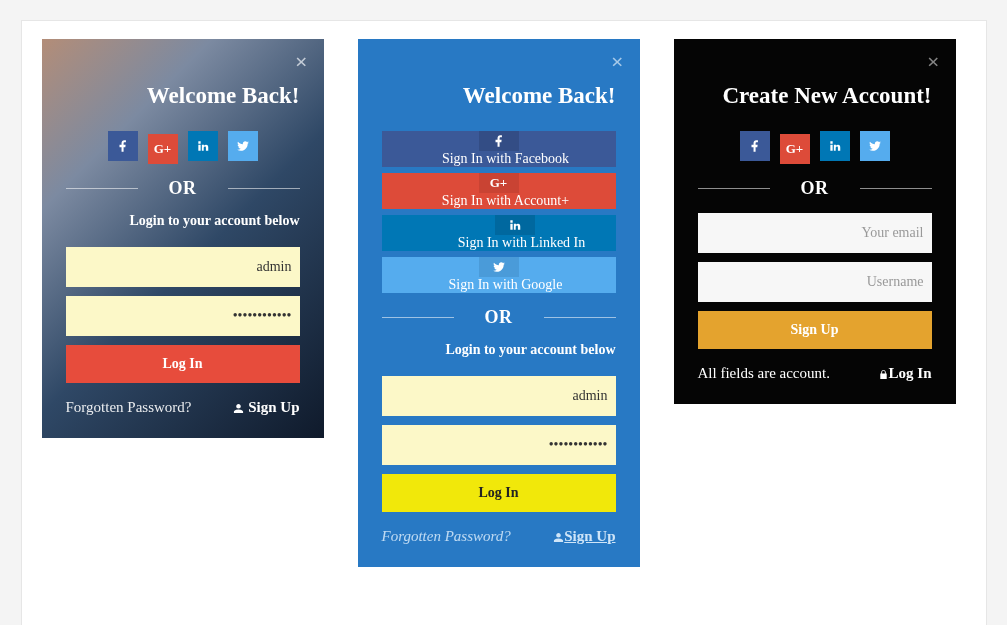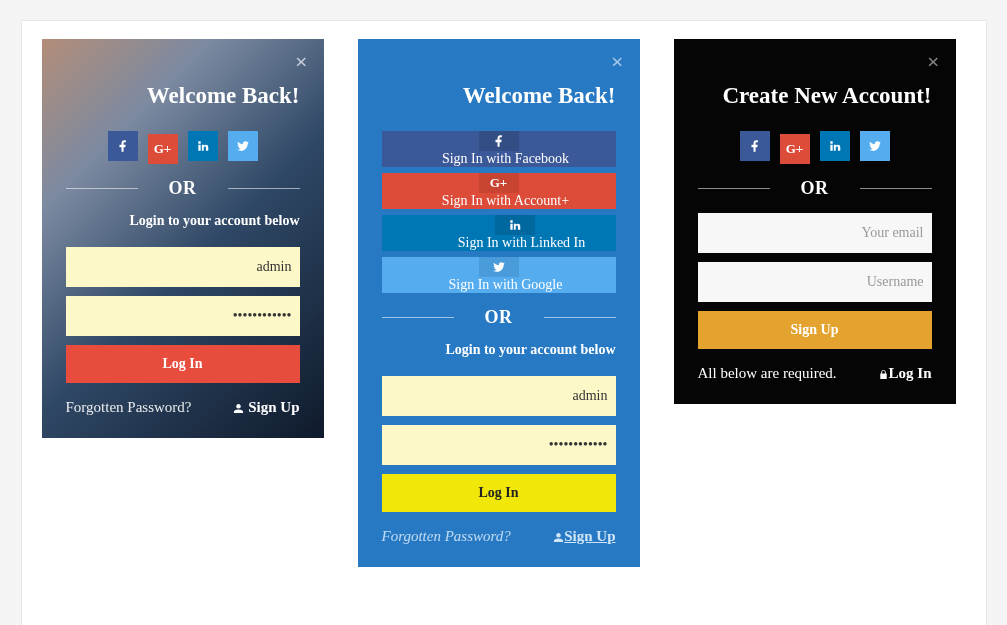--- a/index.html
+++ b/index.html
@@ -284,7 +284,7 @@
     <button class="btn btn-orange">Sign Up</button>
 
     <div class="footer-row">
-      <span class="left">All below are required.</span>
+      <span class="left">All fields are account.</span>
       <span class="right">
         <svg class="ic16" viewBox="0 0 24 24" style="vertical-align:-2px;width:11px;height:11px;fill:#fff">
             <path d="M12 2C9.2 2 7 4.2 7 7v3H5v12h14V10h-2V7c0-2.8-2.2-5-5-5zm-3 8V7c0-1.7 1.3-3 3-3s3 1.3 3 3v3H9z"></path>

